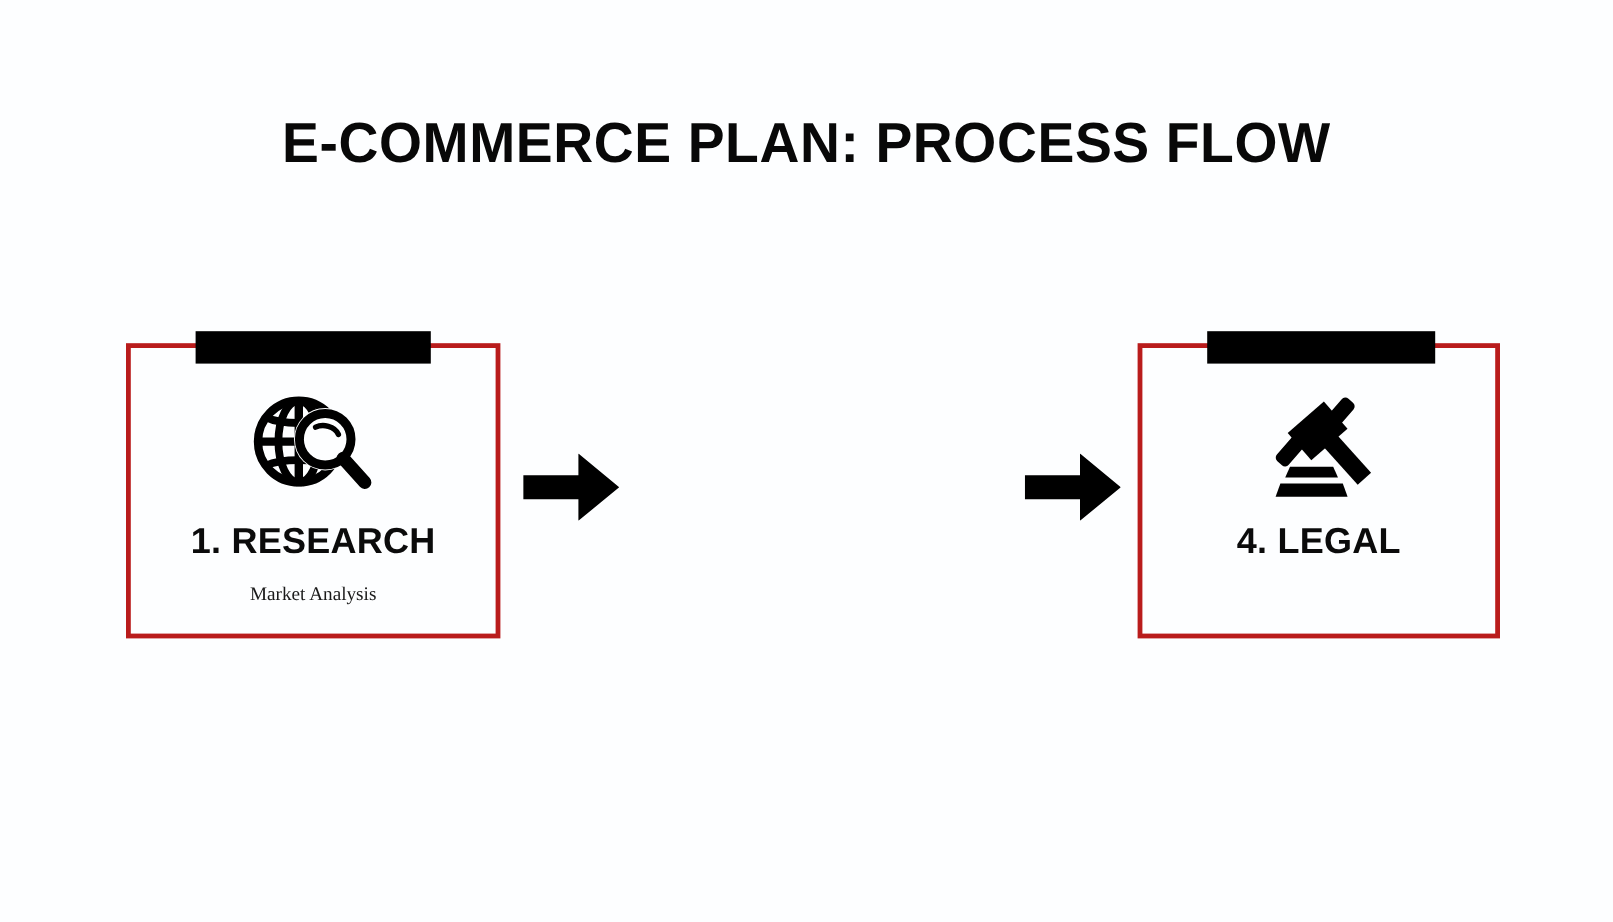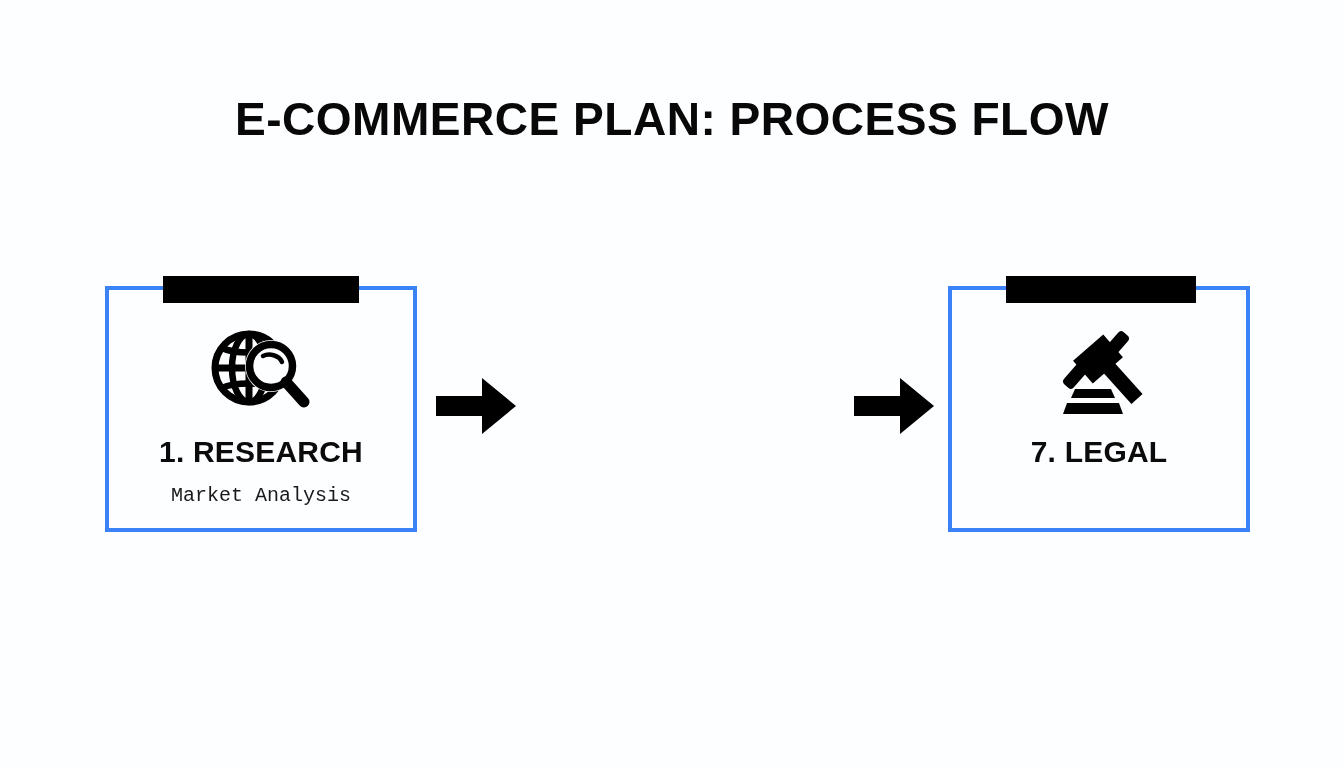--- a/index.html
+++ b/index.html
@@ -57,7 +57,7 @@
     width: 312px;
     height: 246px;
     box-sizing: border-box;
-    border: 4px solid #3b82f6;
+    border: 4px solid #b91c1c;
     background: transparent;
   }
   .flow-card.card-0 { left: 0px; }

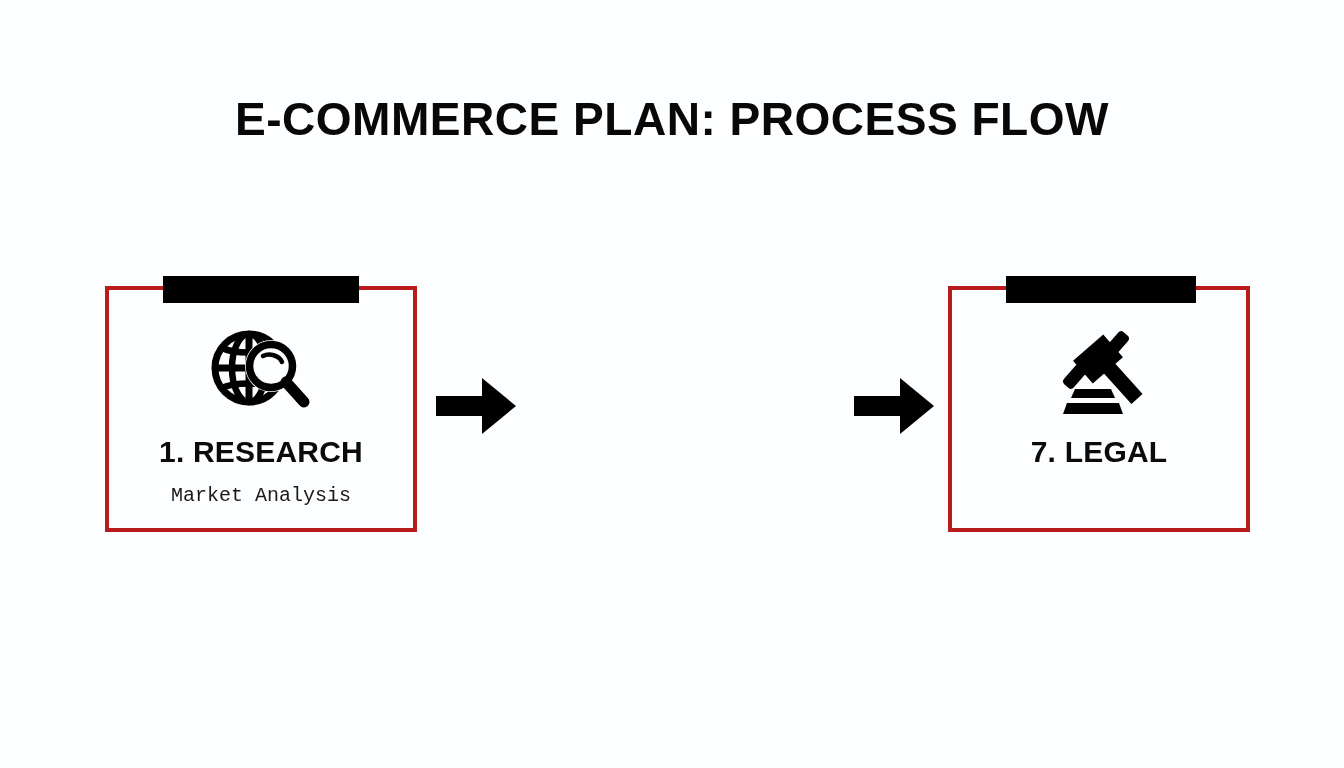--- a/index.html
+++ b/index.html
@@ -201,7 +201,7 @@
         </svg>
       </div>
 
-      <div class="card-heading">7. LEGAL</div>
+      <div class="card-heading">4. LEGAL</div>
     </div>
 
   </div>

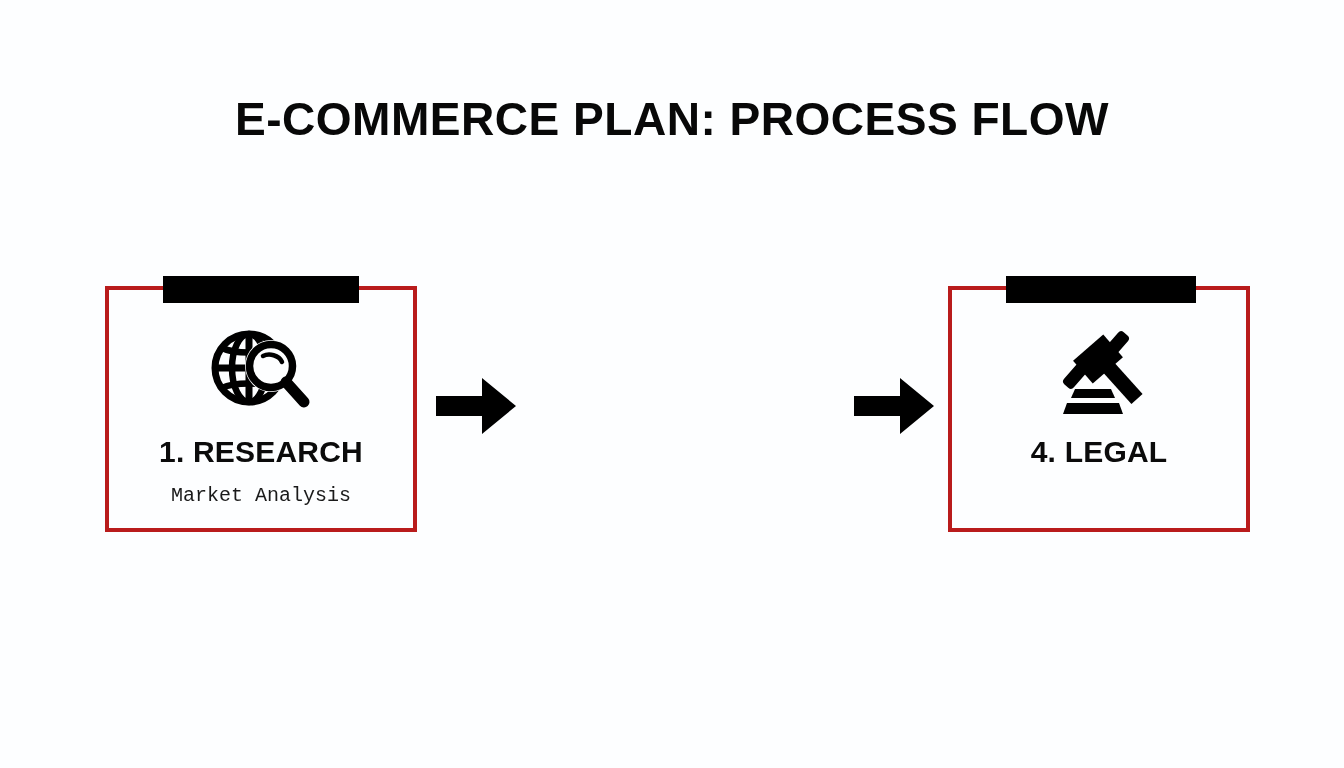--- a/index.html
+++ b/index.html
@@ -110,9 +110,9 @@
     top: 194px;
     width: 100%;
     text-align: center;
-    font-family: Liberation Mono, monospace;
+    font-family: Liberation Serif, serif;
     font-weight: normal;
-    font-size: 20px;
+    font-size: 16px;
     line-height: 24px;
     color: #1a1a1a;
     white-space: nowrap;

